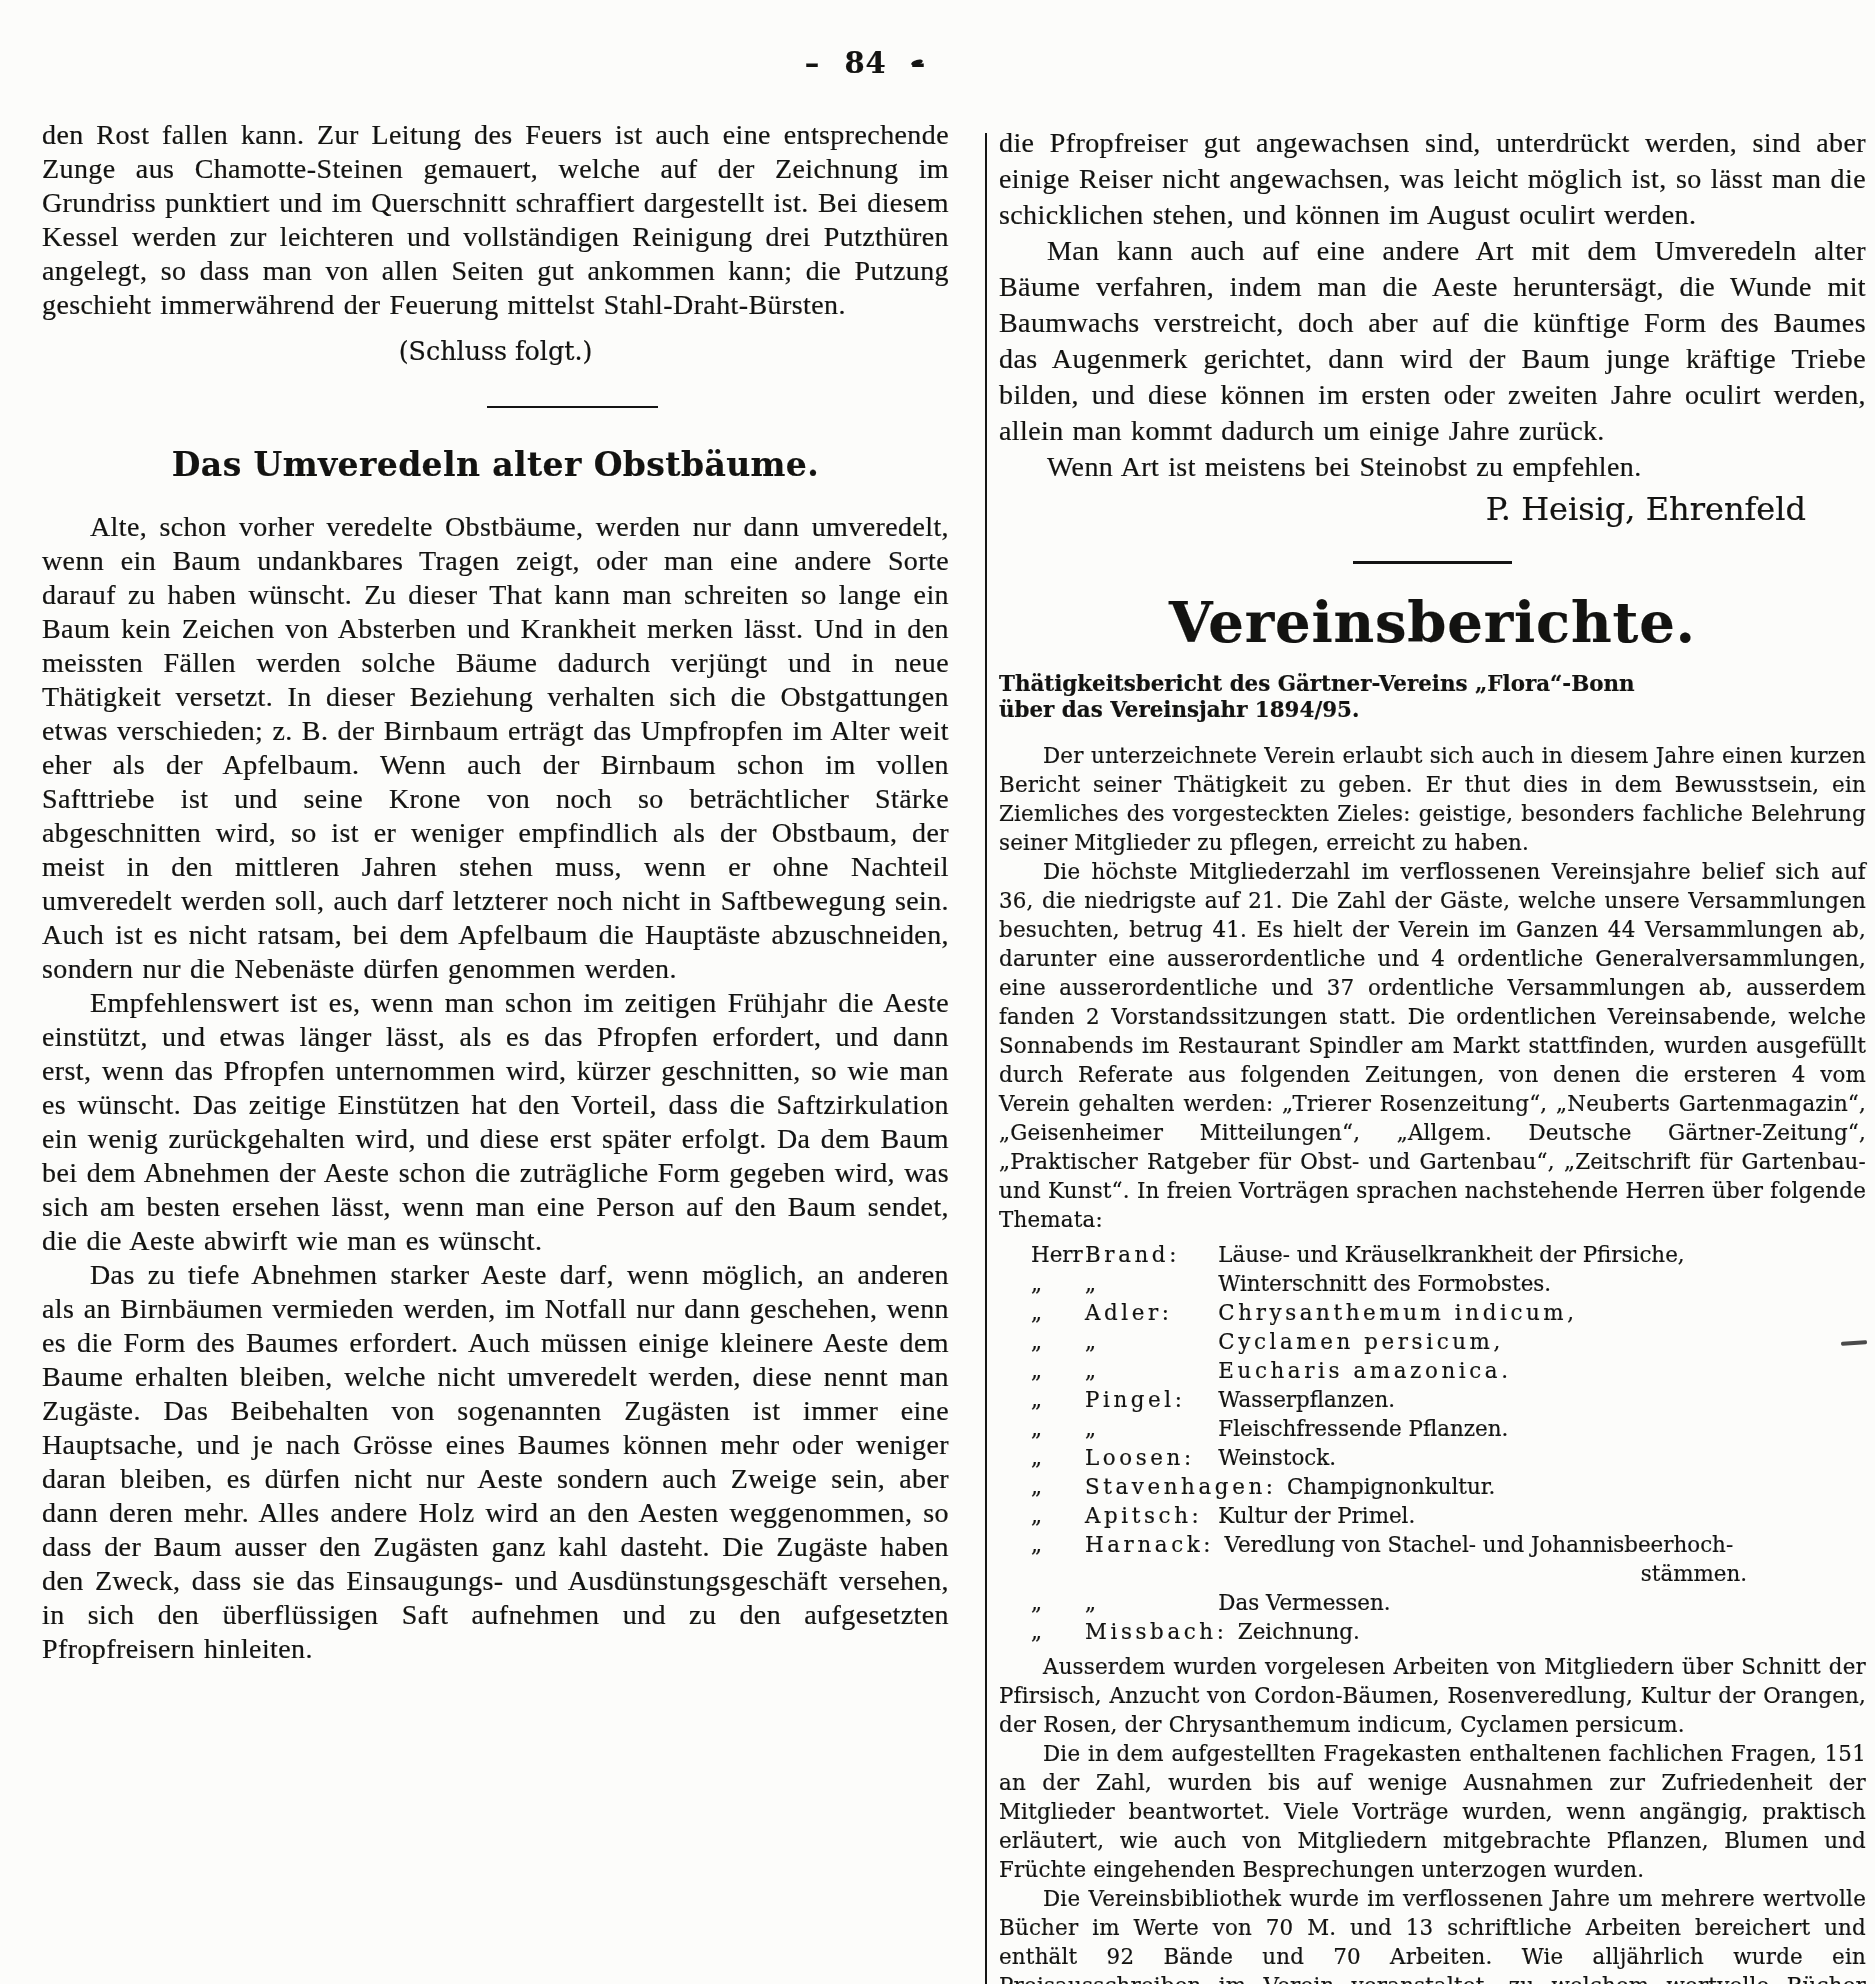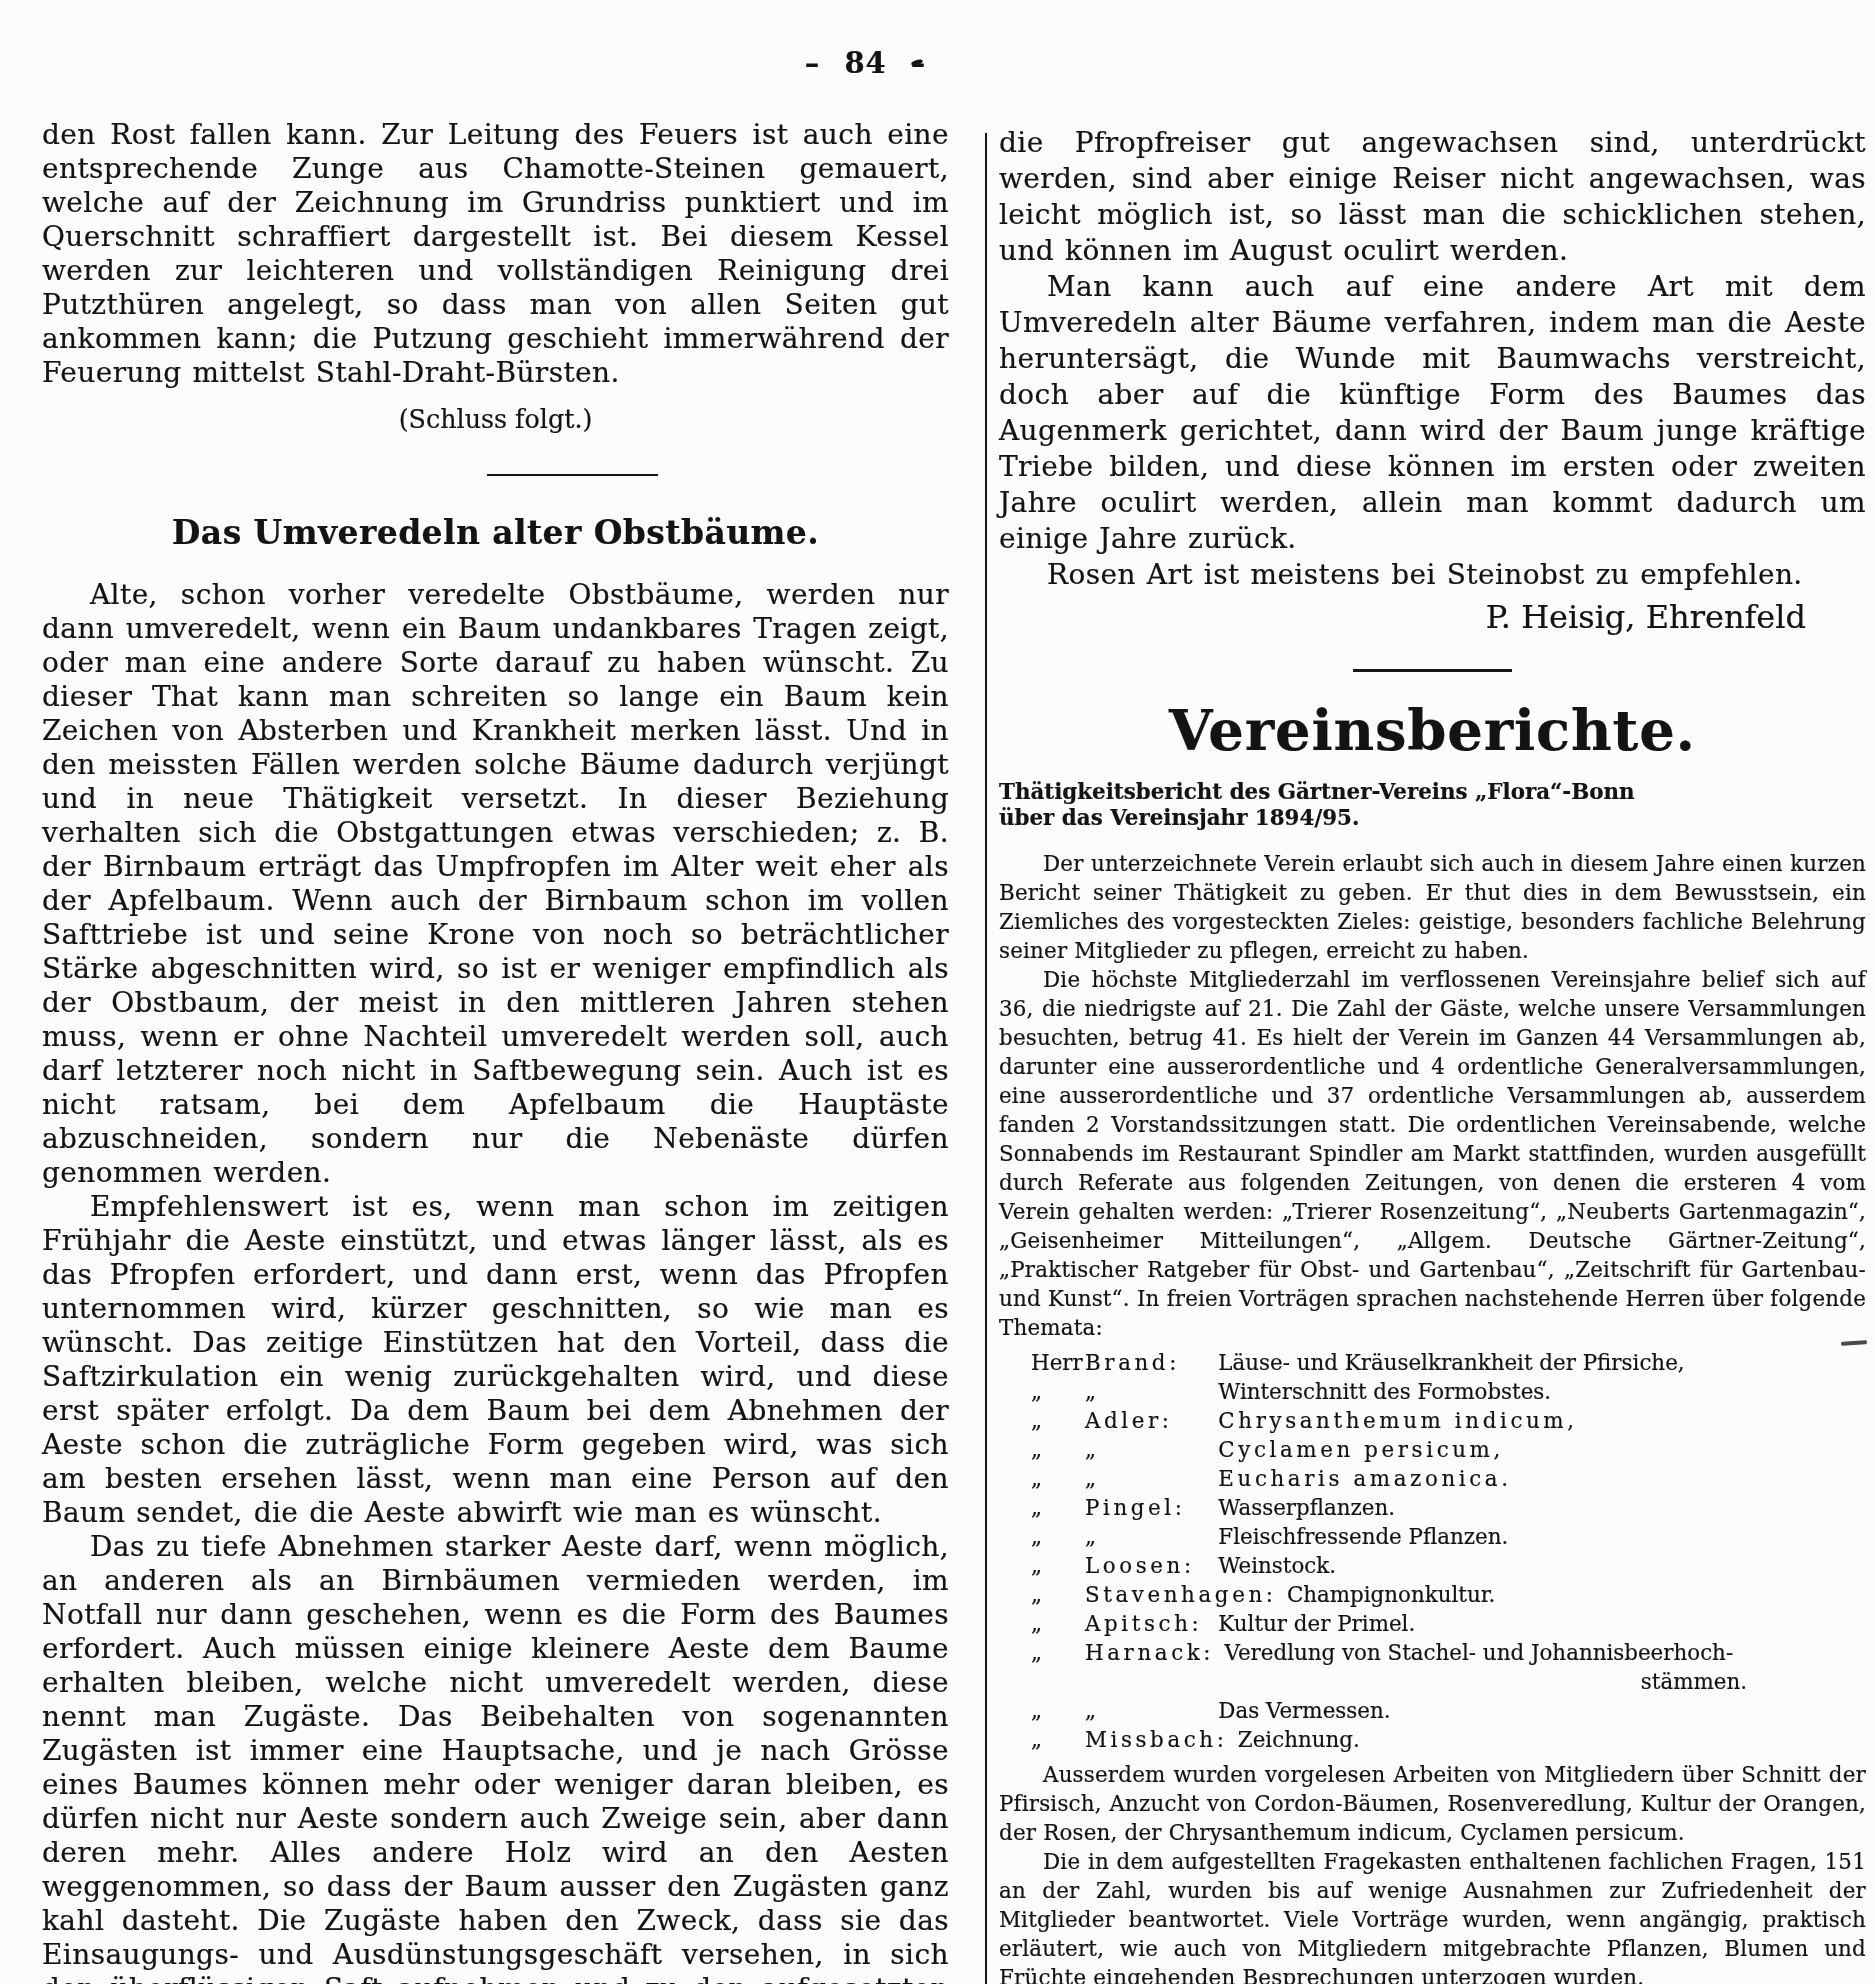--- a/index.html
+++ b/index.html
@@ -48,6 +48,7 @@
     letter-spacing: 0.4px;
     word-spacing: 1.6px;
     text-indent: 48px;
+    font-family: Liberation Serif, serif;
   }
   .col-right .body-lg p { line-height: 36px; }
   .body-lg p.no-indent { text-indent: 0; }

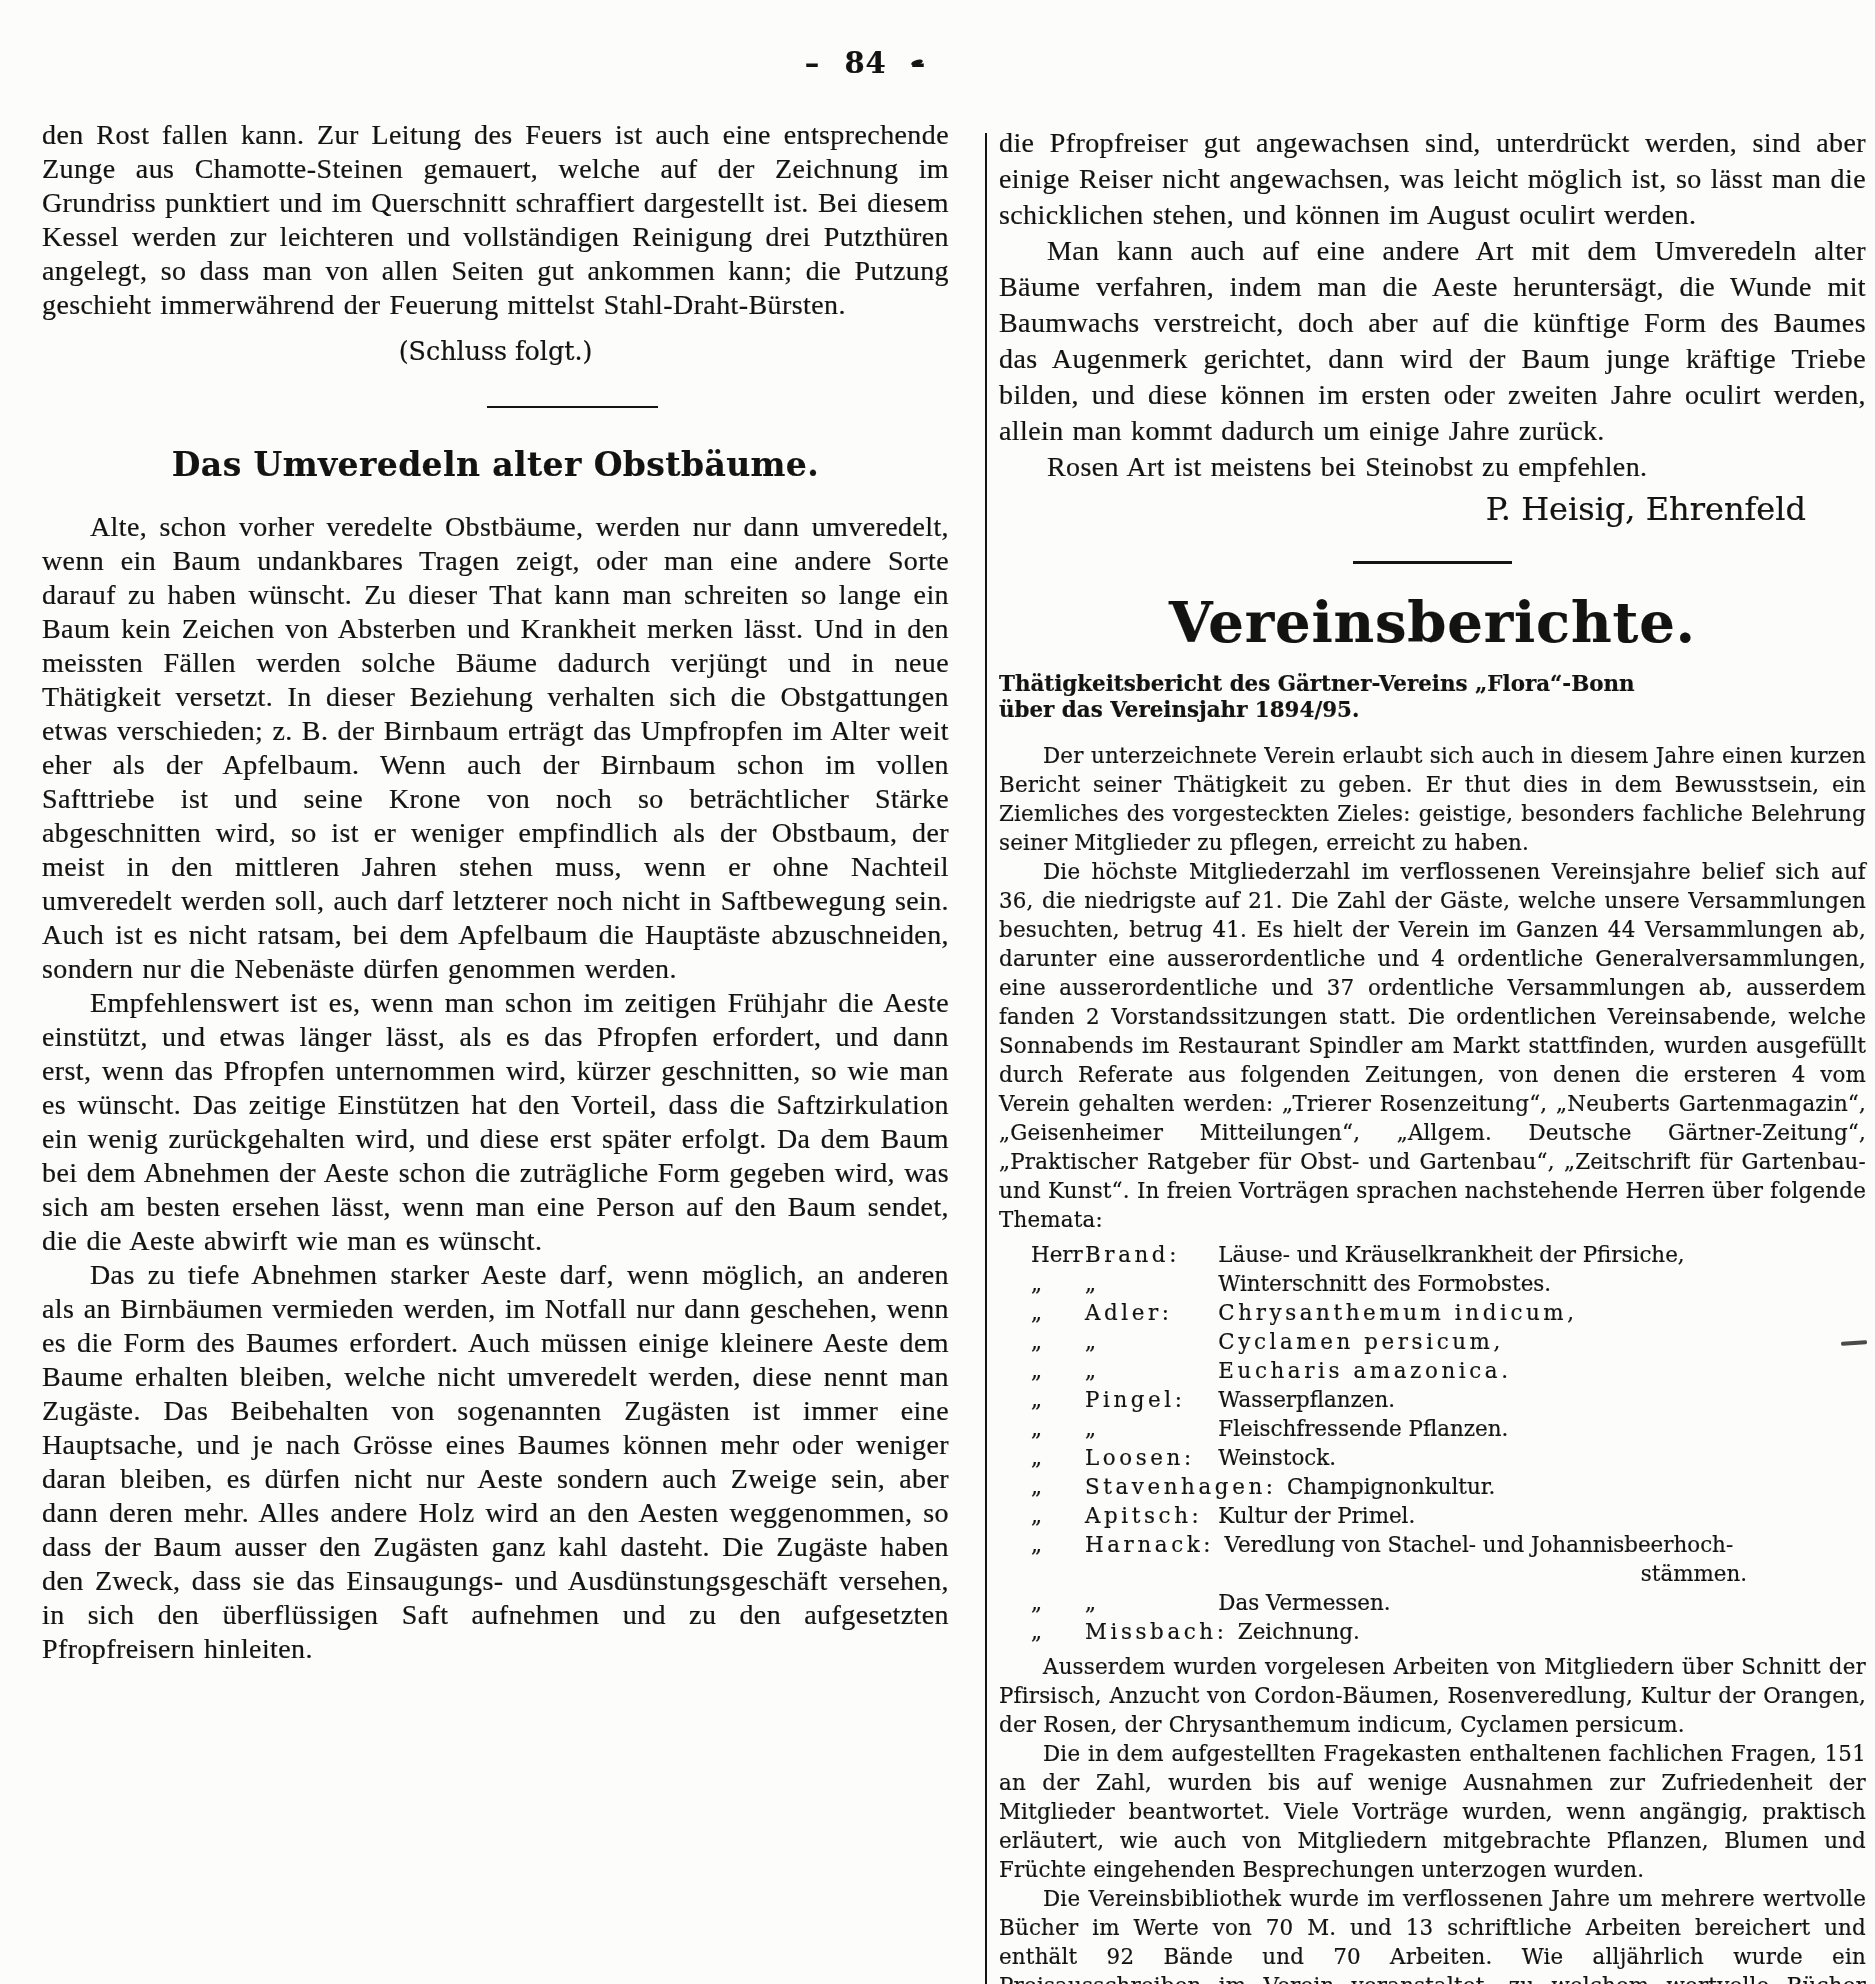--- a/index.html
+++ b/index.html
@@ -152,7 +152,7 @@
     <div class="body-lg">
       <p class="no-indent">die Pfropfreiser gut angewachsen sind, unterdrückt werden, sind aber einige Reiser nicht angewachsen, was leicht möglich ist, so lässt man die schicklichen stehen, und können im August oculirt werden.</p>
       <p>Man kann auch auf eine andere Art mit dem Umveredeln alter Bäume verfahren, indem man die Aeste heruntersägt, die Wunde mit Baumwachs verstreicht, doch aber auf die künftige Form des Baumes das Augenmerk gerichtet, dann wird der Baum junge kräftige Triebe bilden, und diese können im ersten oder zweiten Jahre oculirt werden, allein man kommt dadurch um einige Jahre zurück.</p>
-      <p>Rosen Art ist meistens bei Steinobst zu empfehlen.</p>
+      <p>Wenn Art ist meistens bei Steinobst zu empfehlen.</p>
       <div class="signature">P. Heisig, Ehrenfeld</div>
     </div>
 

